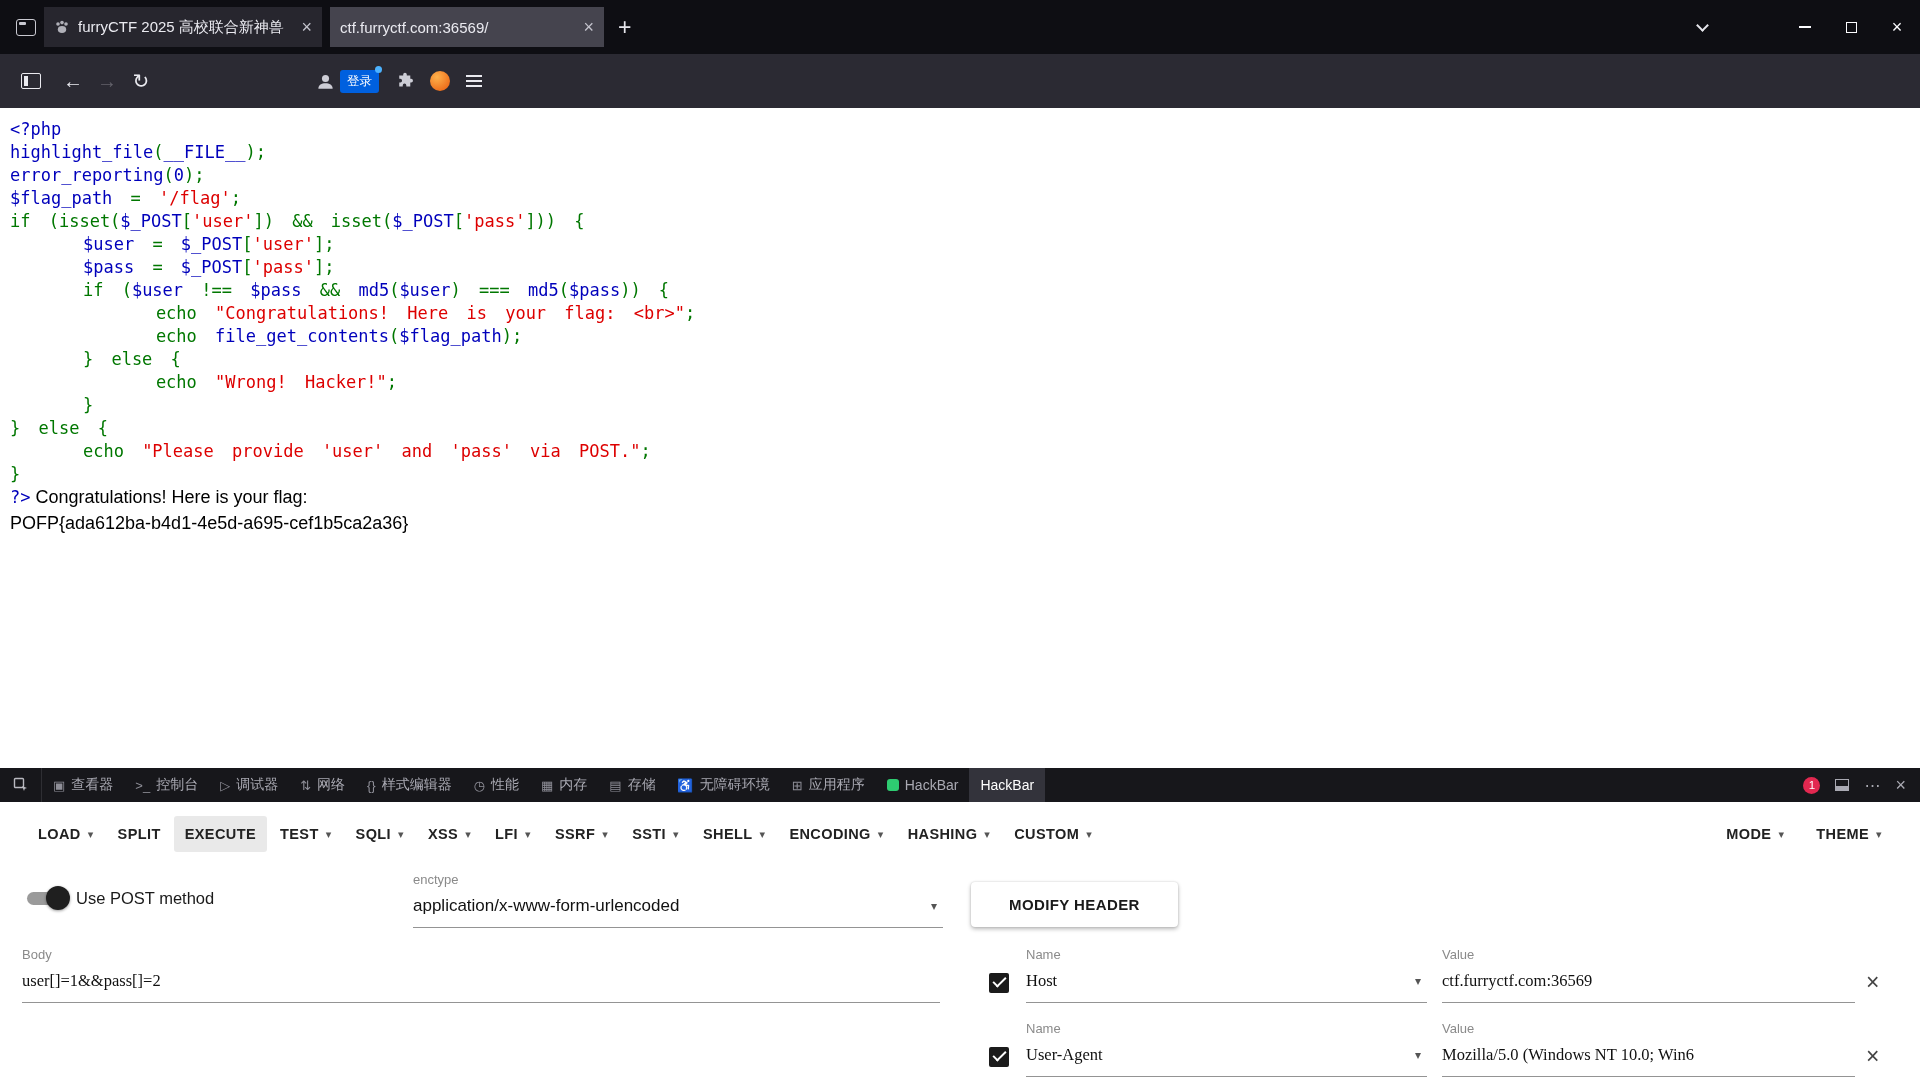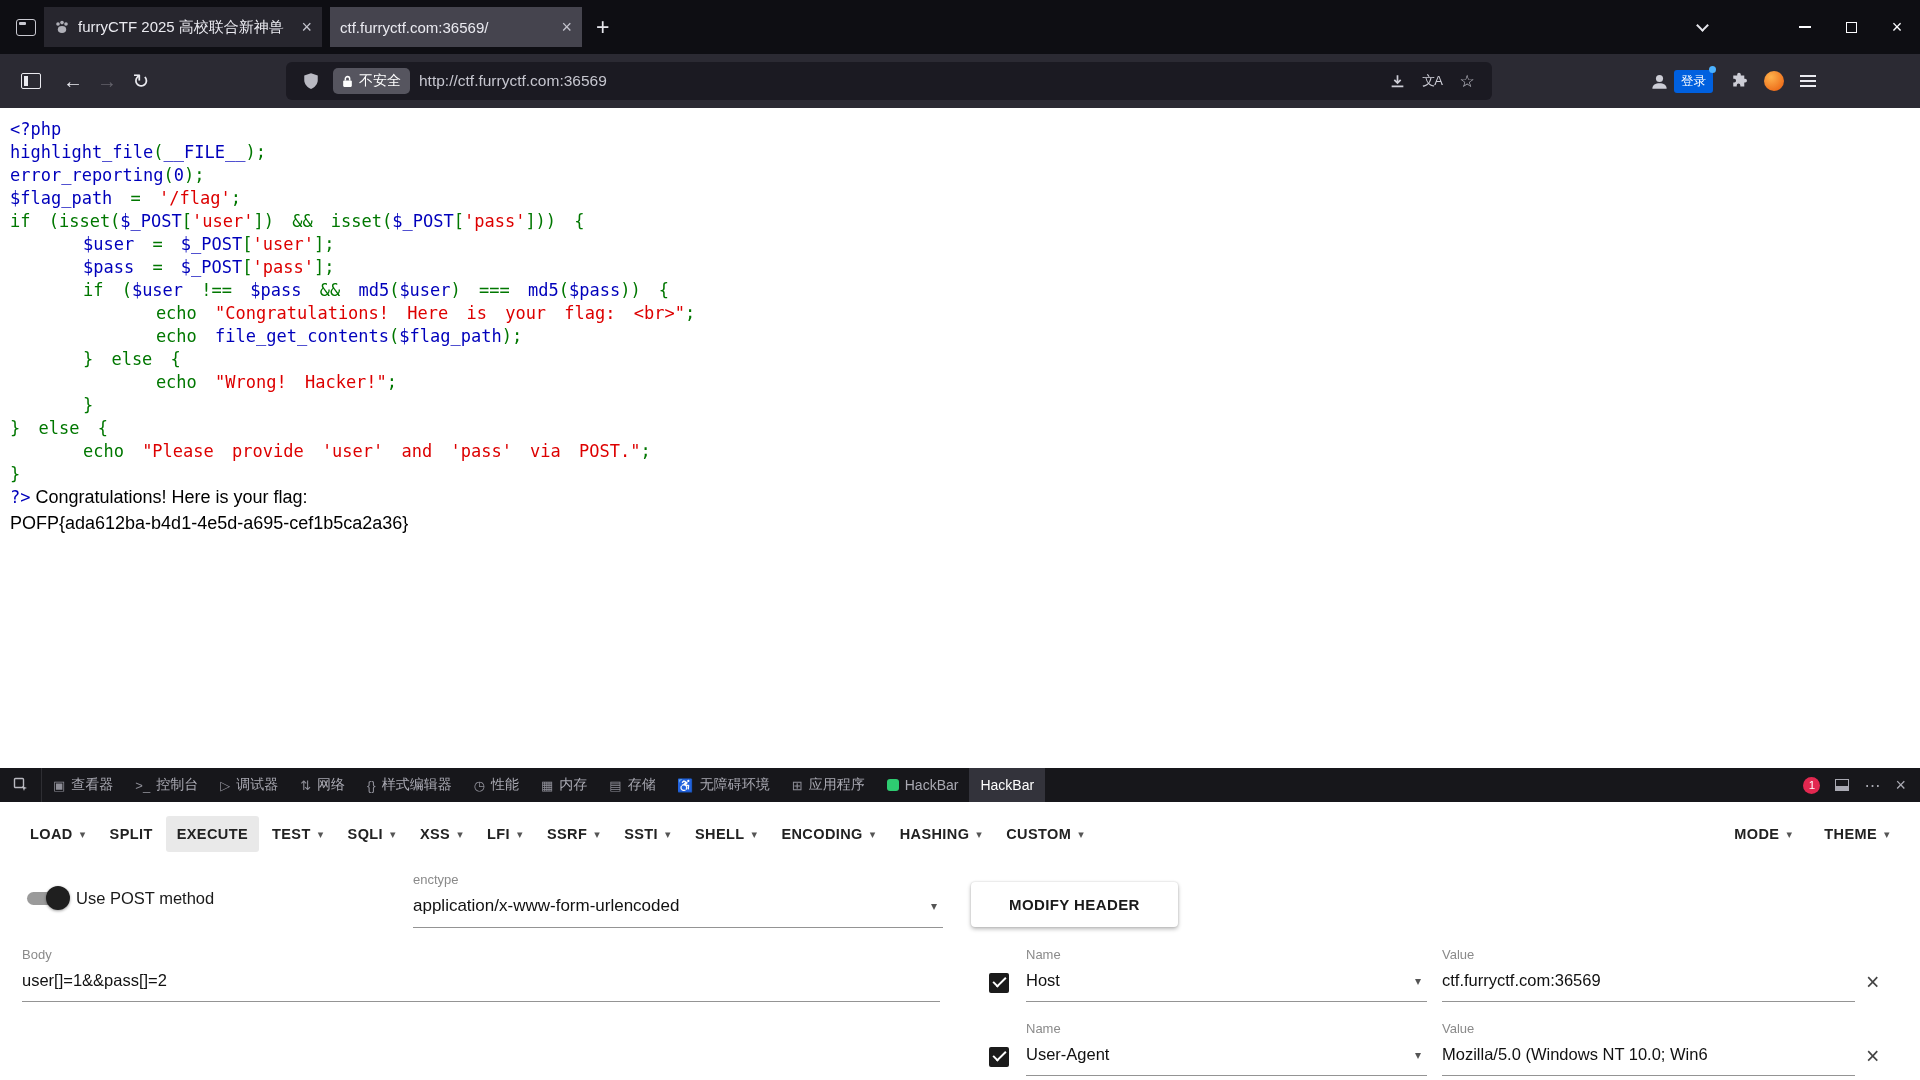--- a/index.html
+++ b/index.html
@@ -12,7 +12,7 @@
   .fxview::before{content:"";position:absolute;left:2px;top:2px;width:7px;height:3px;background:#c9c9d1;border-radius:1px}
   .tab{height:40px;border-radius:0;display:flex;align-items:center;padding:0 10px;margin-left:8px;font-size:15px;overflow:hidden;flex:none}
   .tab1{width:278px;background:#27262e}
-  .tab2{width:252px;background:#45444e}
+  .tab2{width:274px;background:#45444e}
   .tab .favicon{margin-right:8px;flex:none;display:flex}
   .tab-title{flex:1;white-space:nowrap;overflow:hidden;min-width:0;color:#eaeaf0}
   .tab-close{margin-left:8px;color:#c3c3cc;font-size:18px;flex:none}

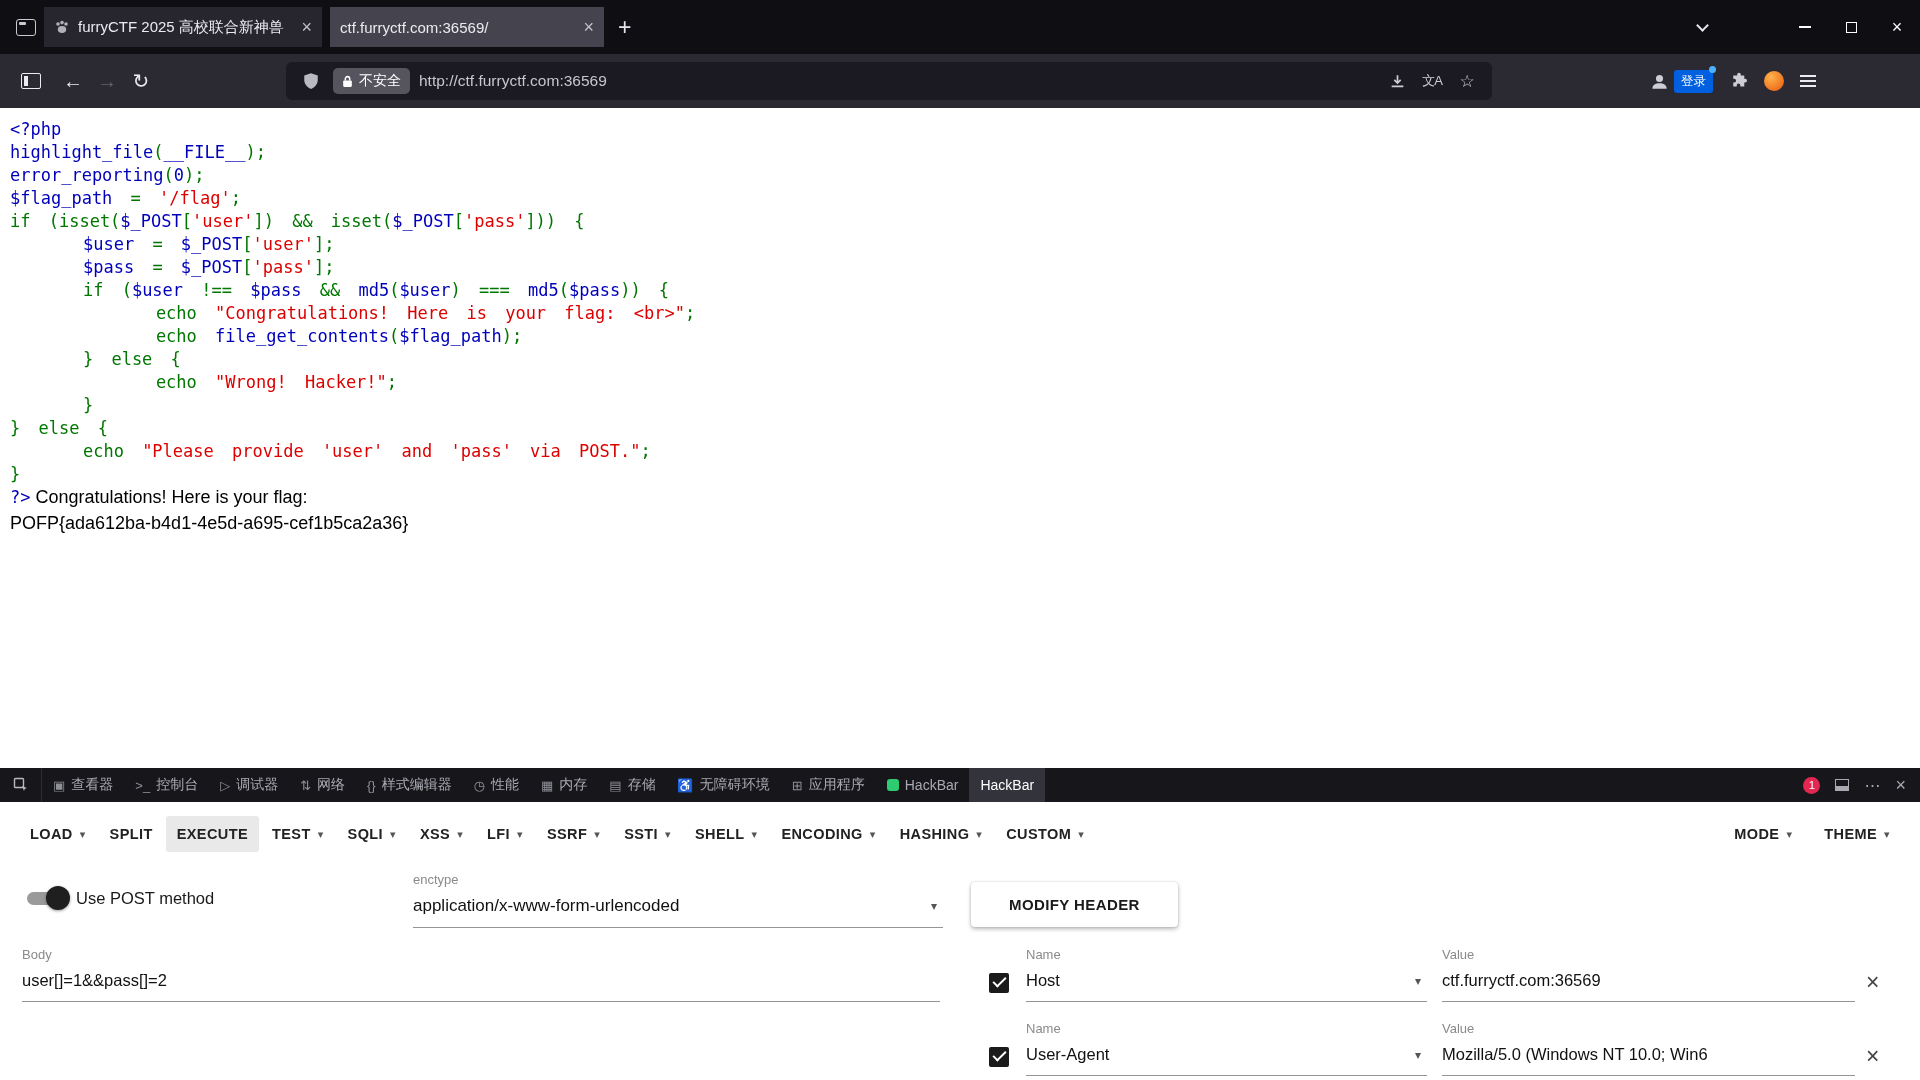--- a/index.html
+++ b/index.html
@@ -145,30 +145,6 @@
     <span class="nav-ico" style="margin-left:8px">←</span>
     <span class="nav-ico disabled">→</span>
     <span class="nav-ico">↻</span>
-    <div class="urlbar">
-      <span class="url-ico">
-        <svg width="18" height="18" viewBox="0 0 16 16" fill="#b9b9c2">
-            <path d="M8 1l6 2v4c0 3.5-2.5 6.5-6 8-3.5-1.5-6-4.5-6-8V3z"></path>
-          </svg>
-      </span>
-      <span class="sec-chip">
-        <svg width="11" height="13" viewBox="0 0 10 12">
-            <rect x="1" y="5" width="8" height="6" rx="1" fill="#fff"></rect>
-            <path d="M3 5V3.5a2 2 0 014 0V5" stroke="#fff" stroke-width="1.4" fill="none"></path>
-          </svg>
-        <span>不安全</span>
-      </span>
-      <span class="url-text">http://ctf.furryctf.com:36569</span>
-      <span class="url-ico">
-        <svg width="17" height="17" viewBox="0 0 16 16" fill="none" stroke="#cdcdd6" stroke-width="1.6">
-            <path d="M8 2v7M5 6.5L8 9.5l3-3M2.5 12.5h11"></path>
-          </svg>
-      </span>
-      <span class="url-ico">
-          <span class="translate-txt">文A</span>
-        </span>
-      <span class="url-ico">☆</span>
-    </div>
     <span class="acct">
       <svg width="19" height="19" viewBox="0 0 16 16" fill="#cdcdd6">
           <circle cx="8" cy="5.5" r="3"></circle>

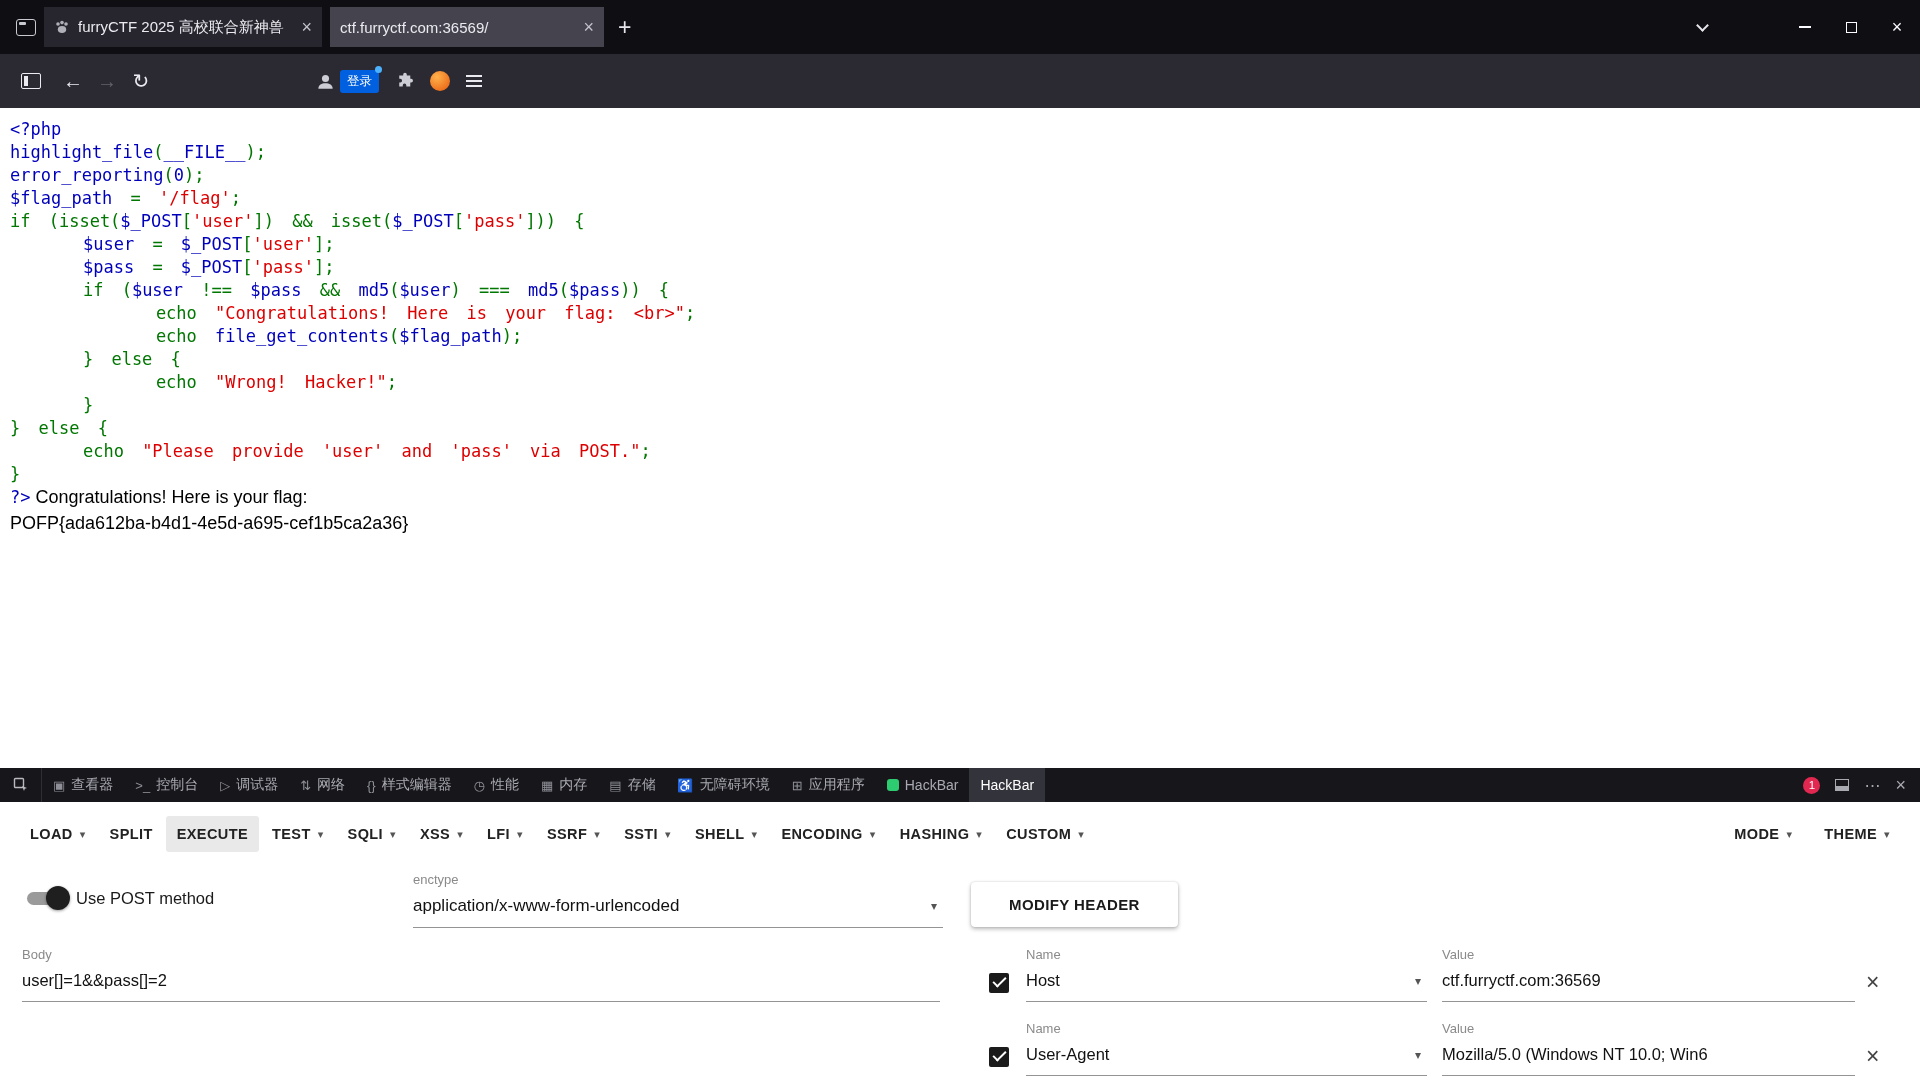--- a/index.html
+++ b/index.html
@@ -68,7 +68,7 @@
 
   
   .hackbar{position:absolute;top:802px;left:0;width:1920px;height:278px;background:#fff;color:#1a1a1a}
-  .hb-menubar{position:absolute;top:0;left:0;right:0;height:64px;display:flex;align-items:center;padding:0 19px}
+  .hb-menubar{position:absolute;top:0;left:0;right:0;height:64px;display:flex;align-items:center;padding:0 27px}
   .hb-left{display:flex;align-items:center;gap:2px}
   .hb-right{margin-left:auto;display:flex;align-items:center;gap:10px}
   .hb-menu{display:flex;align-items:center;gap:7px;padding:10px 11px;font-size:14.5px;font-weight:700;letter-spacing:.4px;color:#222;border-radius:3px}

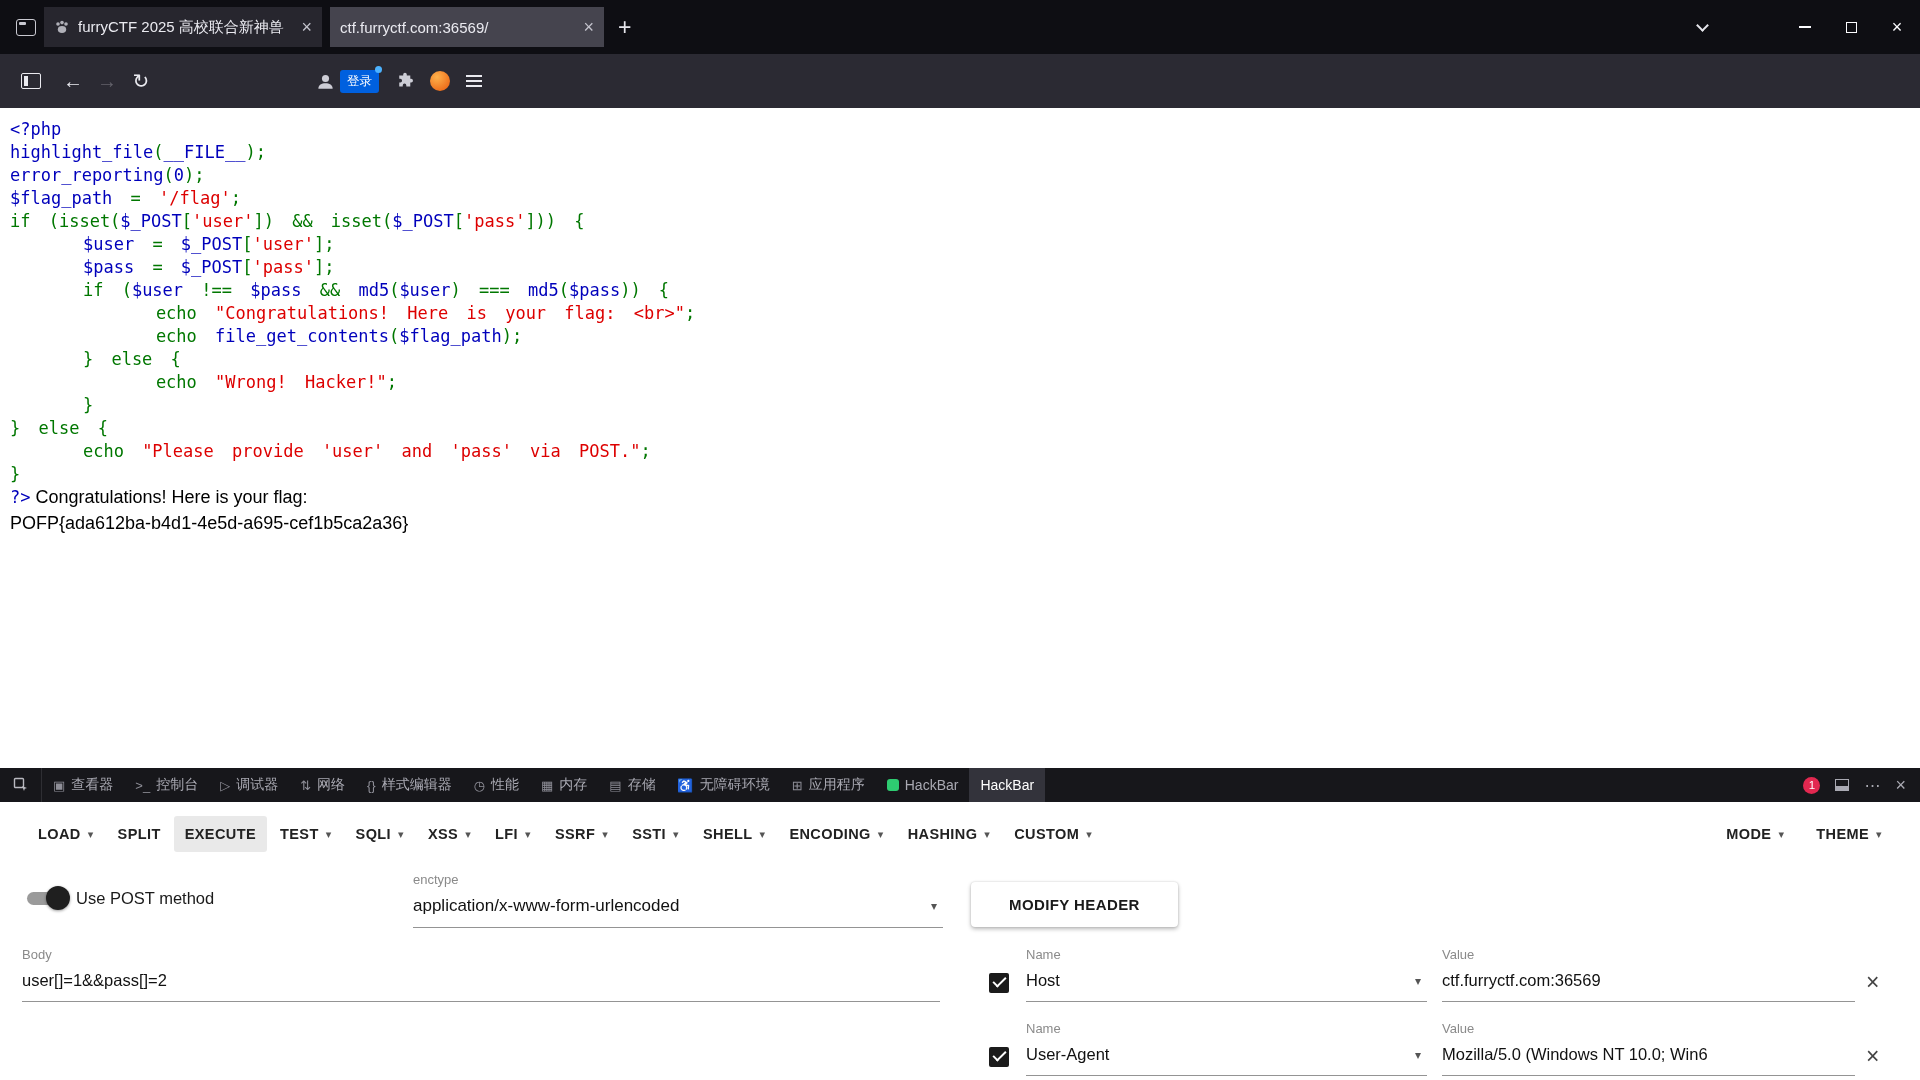--- a/index.html
+++ b/index.html
@@ -84,7 +84,7 @@
   .field{position:absolute}
   .flabel{font-size:13px;color:#8a8a8a;margin-bottom:9px}
   .fvalue{font-size:17px;color:#111;padding-bottom:11px;border-bottom:1px solid #949494;position:relative;white-space:nowrap;overflow:hidden}
-  .fvalue.mono{font-family:Liberation Sans, sans-serif;font-size:16.5px}
+  .fvalue.mono{font-family:Liberation Serif, serif;font-size:16.5px}
   .sel-caret{position:absolute;right:6px;top:3px;color:#555;font-size:12px}
   .f-enctype{left:413px;top:70px;width:530px}
   .modify-btn{position:absolute;left:971px;top:80px;height:45px;padding:0 38px;background:#fff;border-radius:4px;

